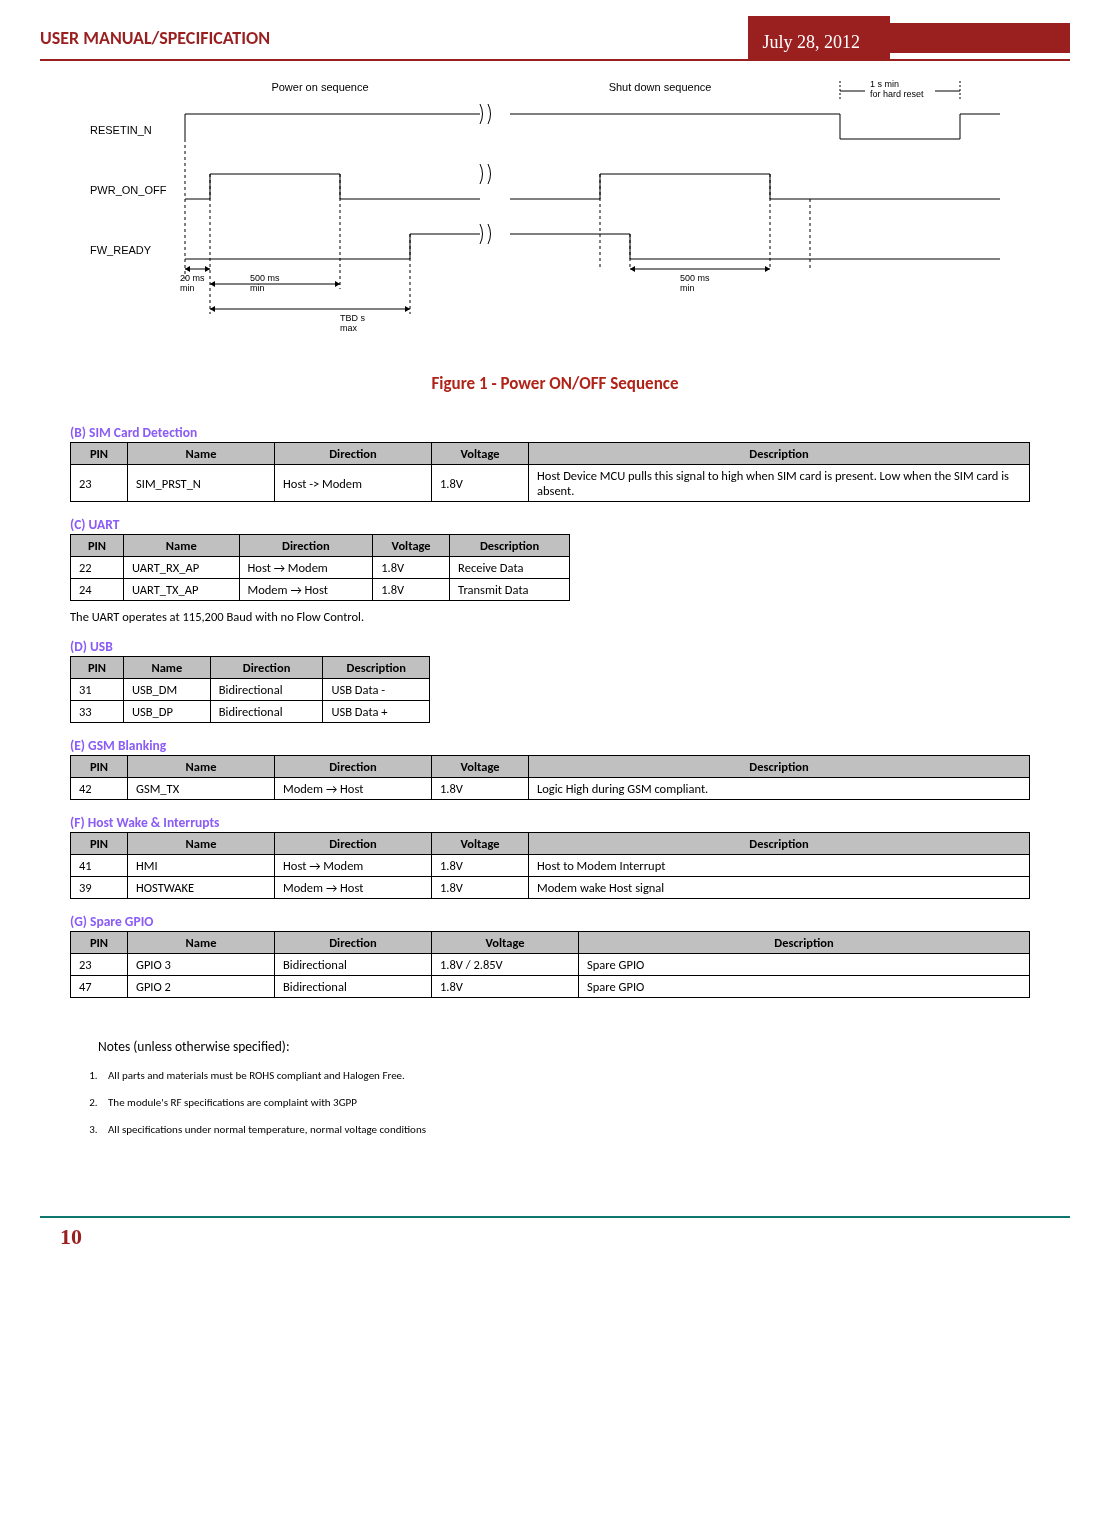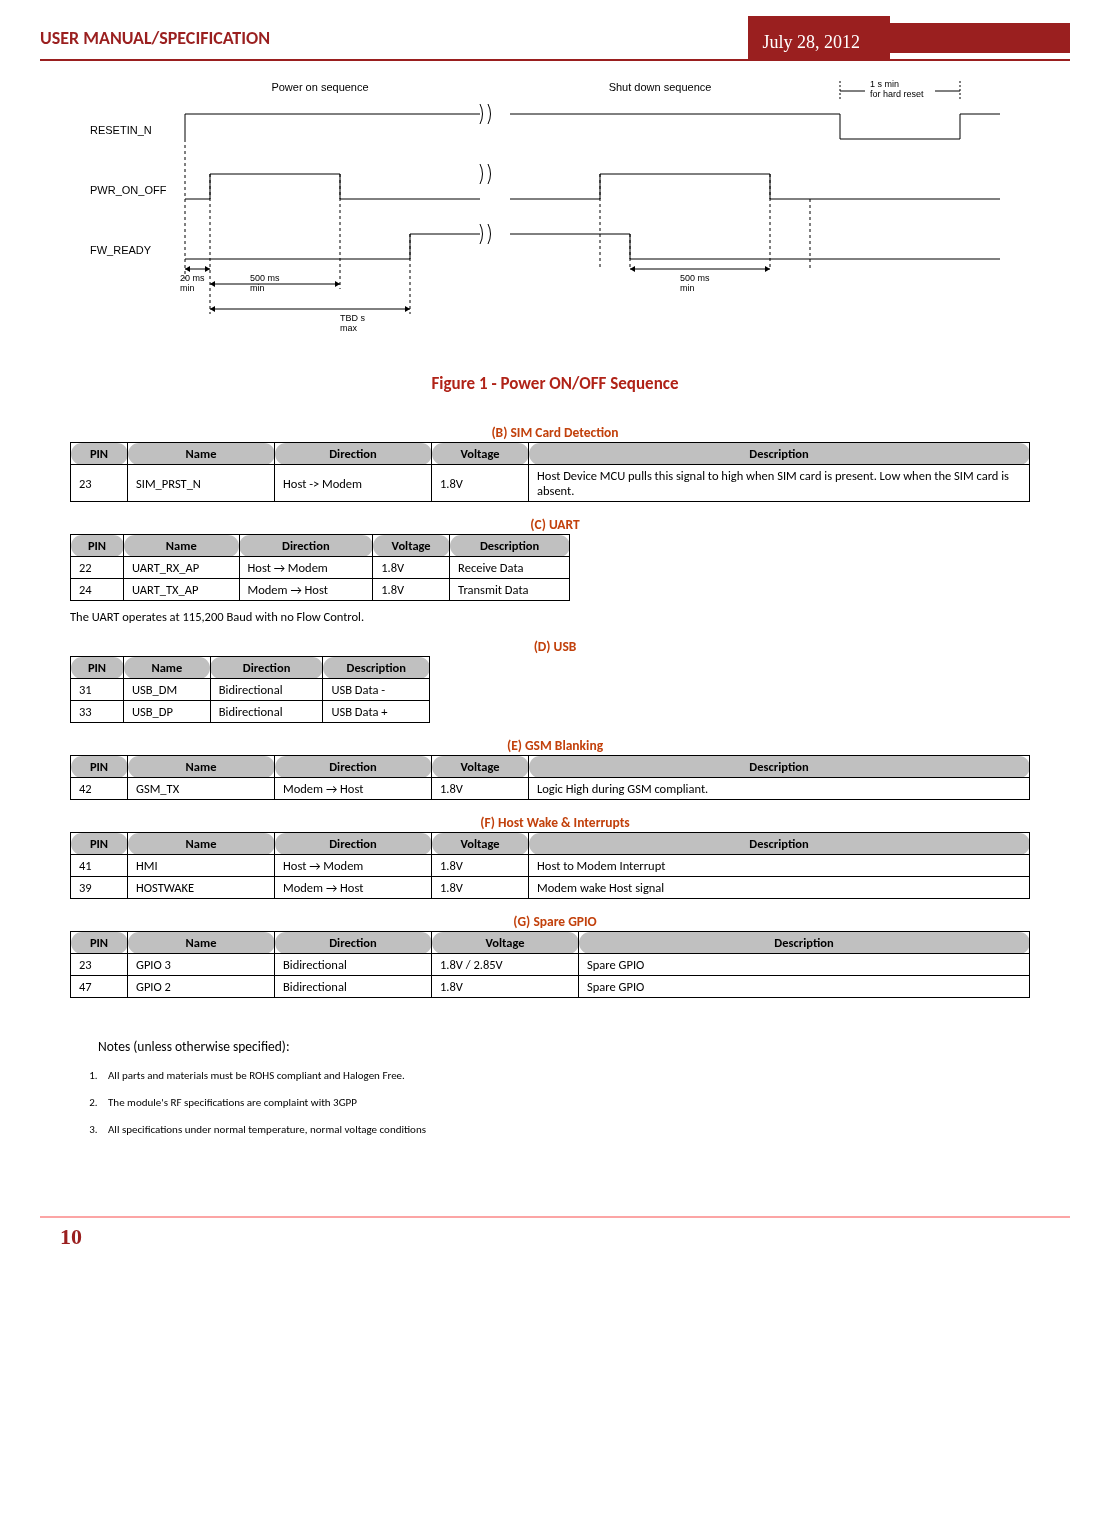--- a/index.html
+++ b/index.html
@@ -46,11 +46,10 @@
     margin: 20px 0 30px 0;
   }
   .section-title {
-    color: #c2410c;
+    color: #8b5cf6;
     font-weight: bold;
     font-size: 13.5px;
     margin: 14px 0 1px 0;
-    text-align: center;
   }
   table.data {
     border-collapse: collapse;

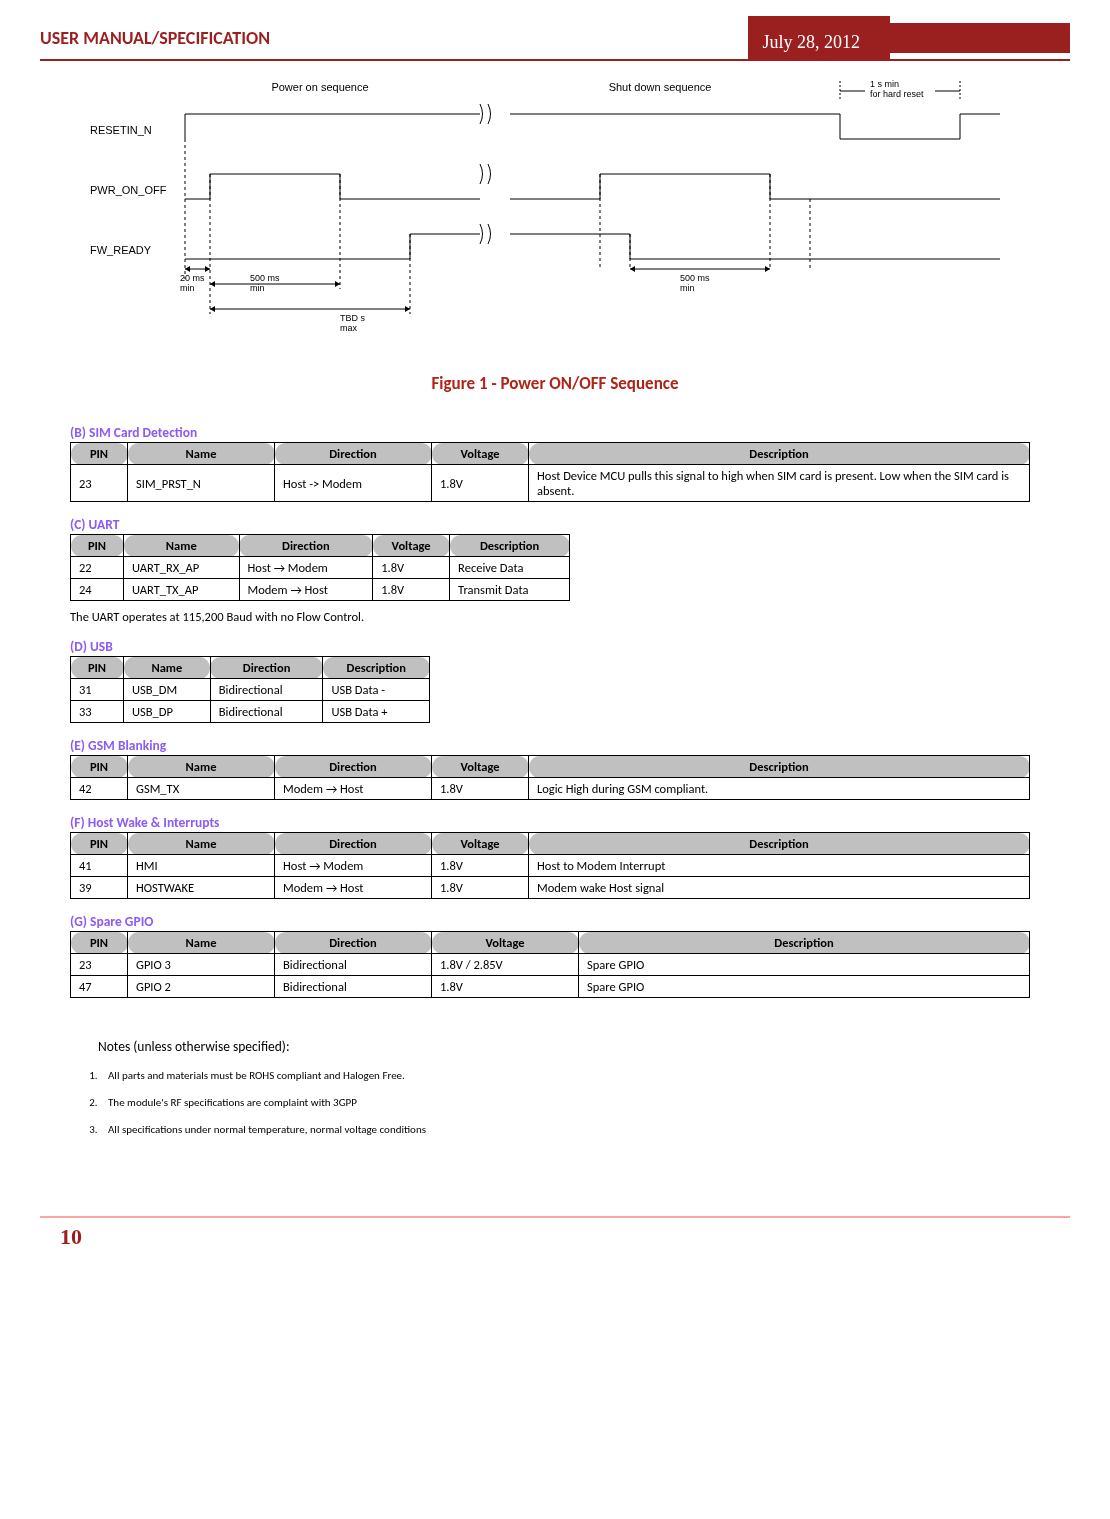--- a/index.html
+++ b/index.html
@@ -66,7 +66,6 @@
     background: #c0c0c0;
     font-weight: bold;
     text-align: center;
-    border-radius: 11px;
   }
   .body-text {
     font-size: 12.5px;

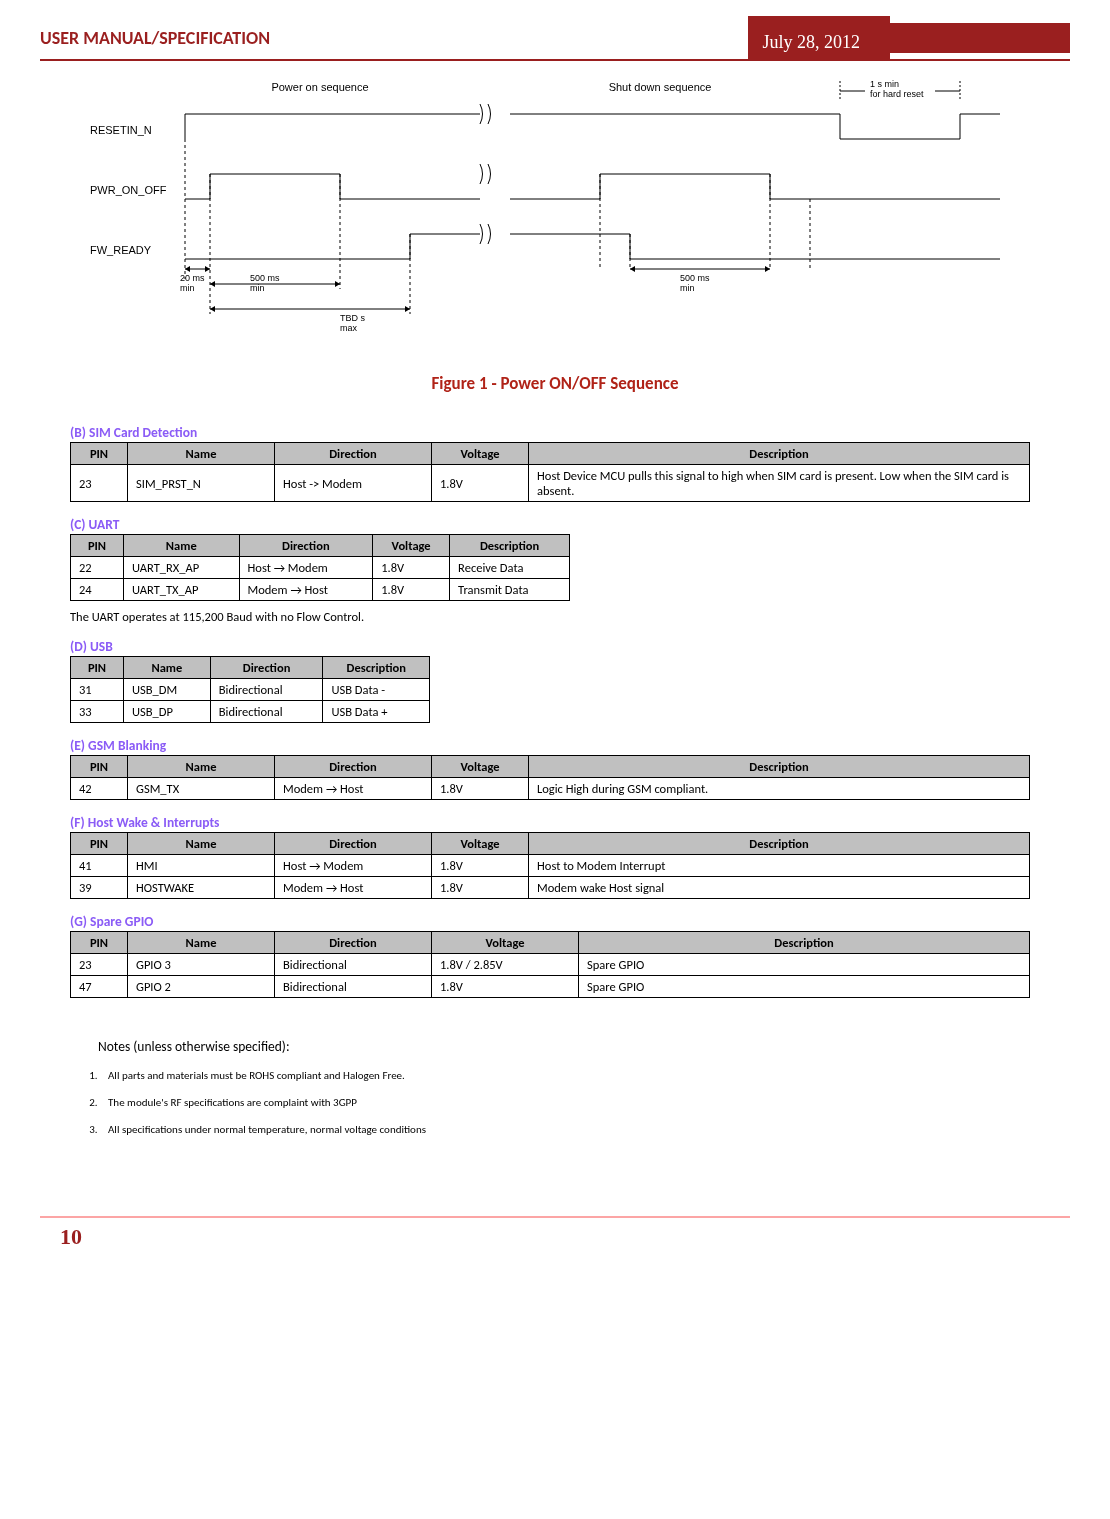--- a/index.html
+++ b/index.html
@@ -88,7 +88,7 @@
   }
   .footer {
     margin: 80px 40px 20px 40px;
-    border-top: 2px solid #fca5a5;
+    border-top: 2px solid #0f766e;
     padding-top: 6px;
   }
   .page-number {

